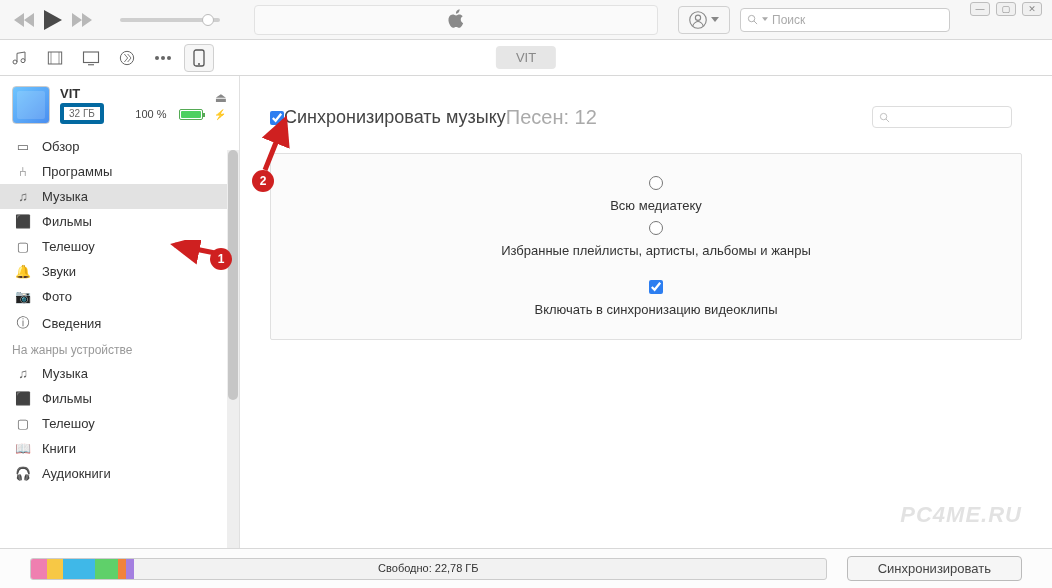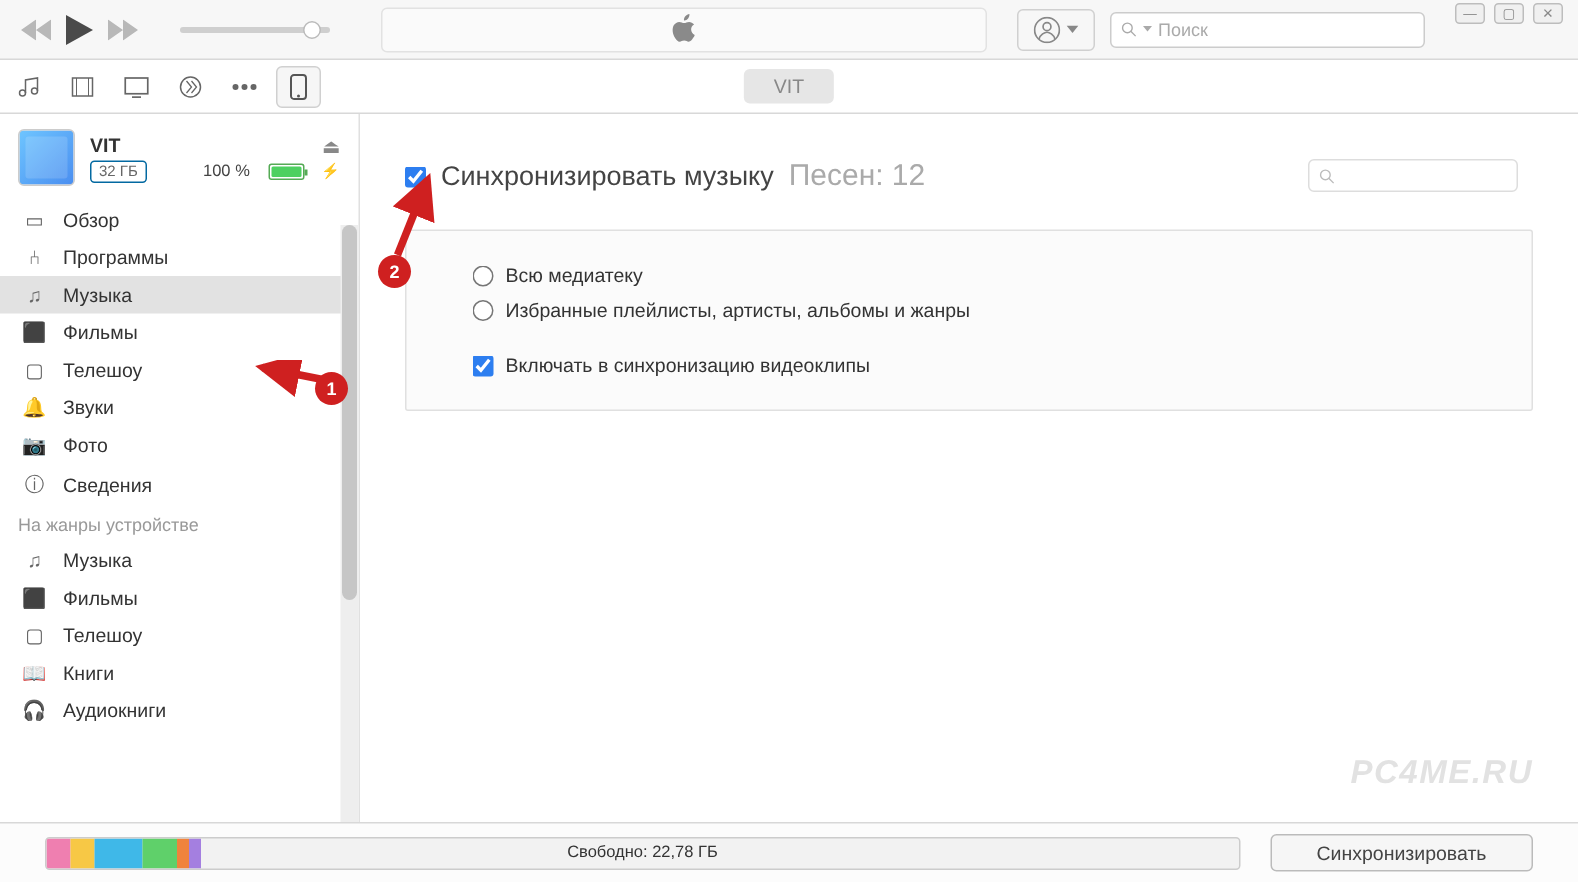--- a/index.html
+++ b/index.html
@@ -37,7 +37,7 @@
 .device-thumb::after { content:""; position:absolute; inset:4px; background: rgba(255,255,255,0.15); border-radius:2px; }
 .device-info { flex: 1; }
 .device-name { font-weight: 600; font-size: 13px; color: #333; }
-.device-cap { display: inline-block; font-size: 10px; border: 1px solid #0369a1; padding: 1px 5px; border-radius: 3px; color: #666; margin-top: 2px; }
+.device-cap { display: inline-block; font-size: 10px; border: 4px solid #0369a1; padding: 1px 5px; border-radius: 3px; color: #666; margin-top: 2px; }
 .device-right { text-align: right; font-size: 11px; color: #444; }
 .eject { color: #888; font-size: 13px; margin-bottom: 3px; }
 .battery-row { display: flex; align-items: center; gap: 12px; }

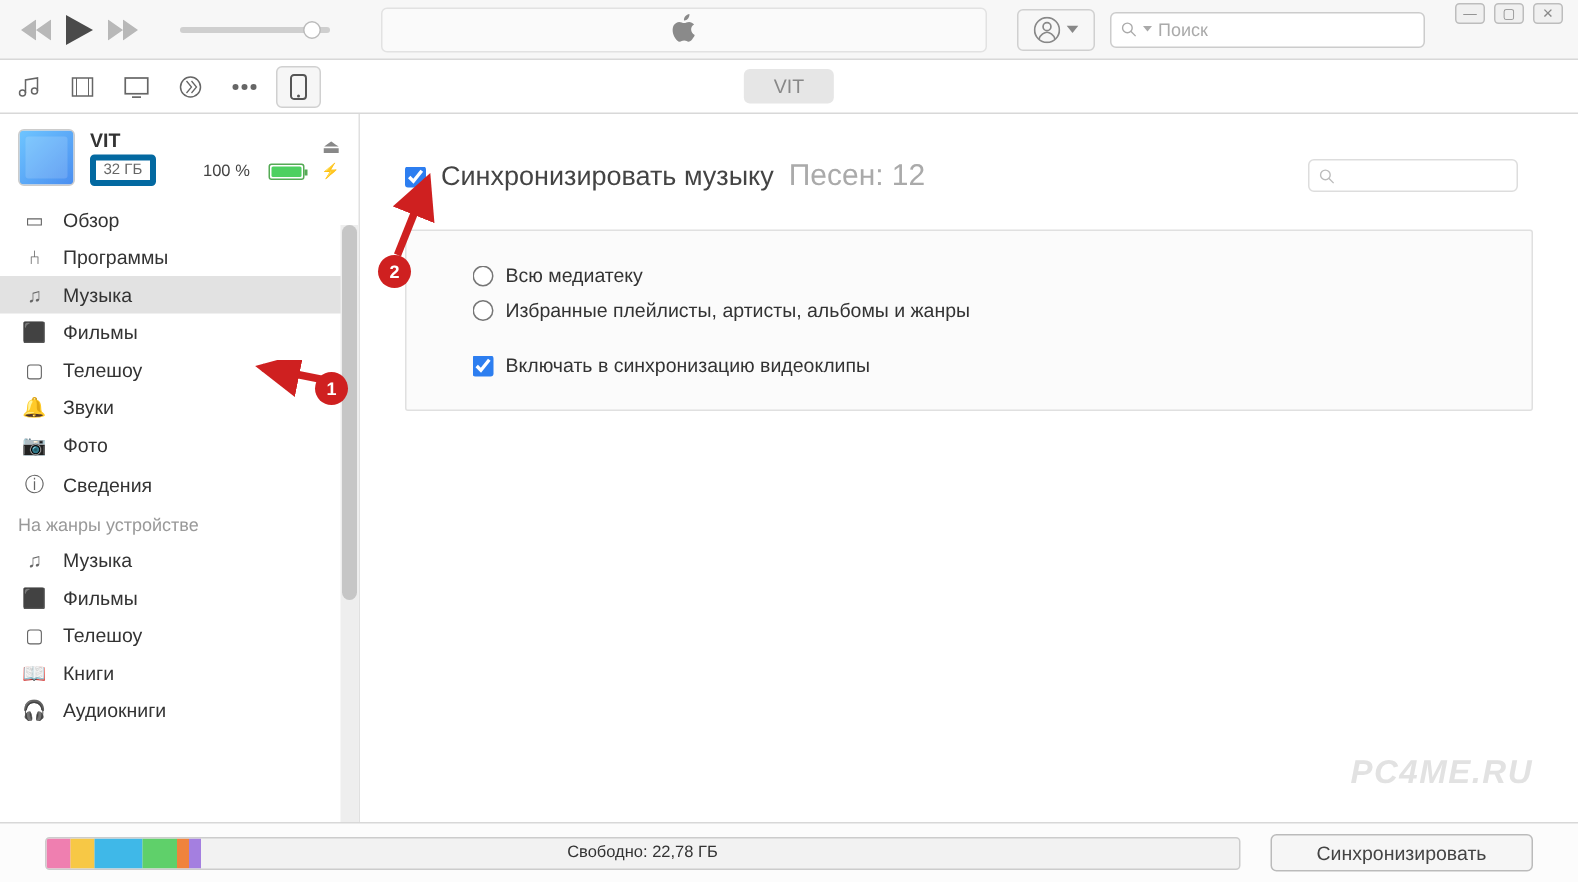--- a/index.html
+++ b/index.html
@@ -53,7 +53,7 @@
 
 .main { flex: 1; padding: 30px 30px; position: relative; background: #fff; }
 .sync-box { border: 1px solid #e0e0e0; border-radius: 2px; background: #fbfbfb; padding: 18px 24px; }
-.sync-title-row { display: flex; align-items: center; gap: 10px; margin-bottom: 24px; }
+.sync-title-row { display: flex; align-items: center; margin-bottom: 24px; }
 .sync-title { font-size: 18px; color: #444; display: flex; align-items: center; gap: 8px; }
 .sync-count { font-size: 20px; color: #aaa; }
 .search-mini { position: absolute; right: 40px; top: 30px; width: 140px; height: 22px; border: 1px solid #ddd; border-radius: 4px; display: flex; align-items: center; padding: 0 6px; color: #bbb; }

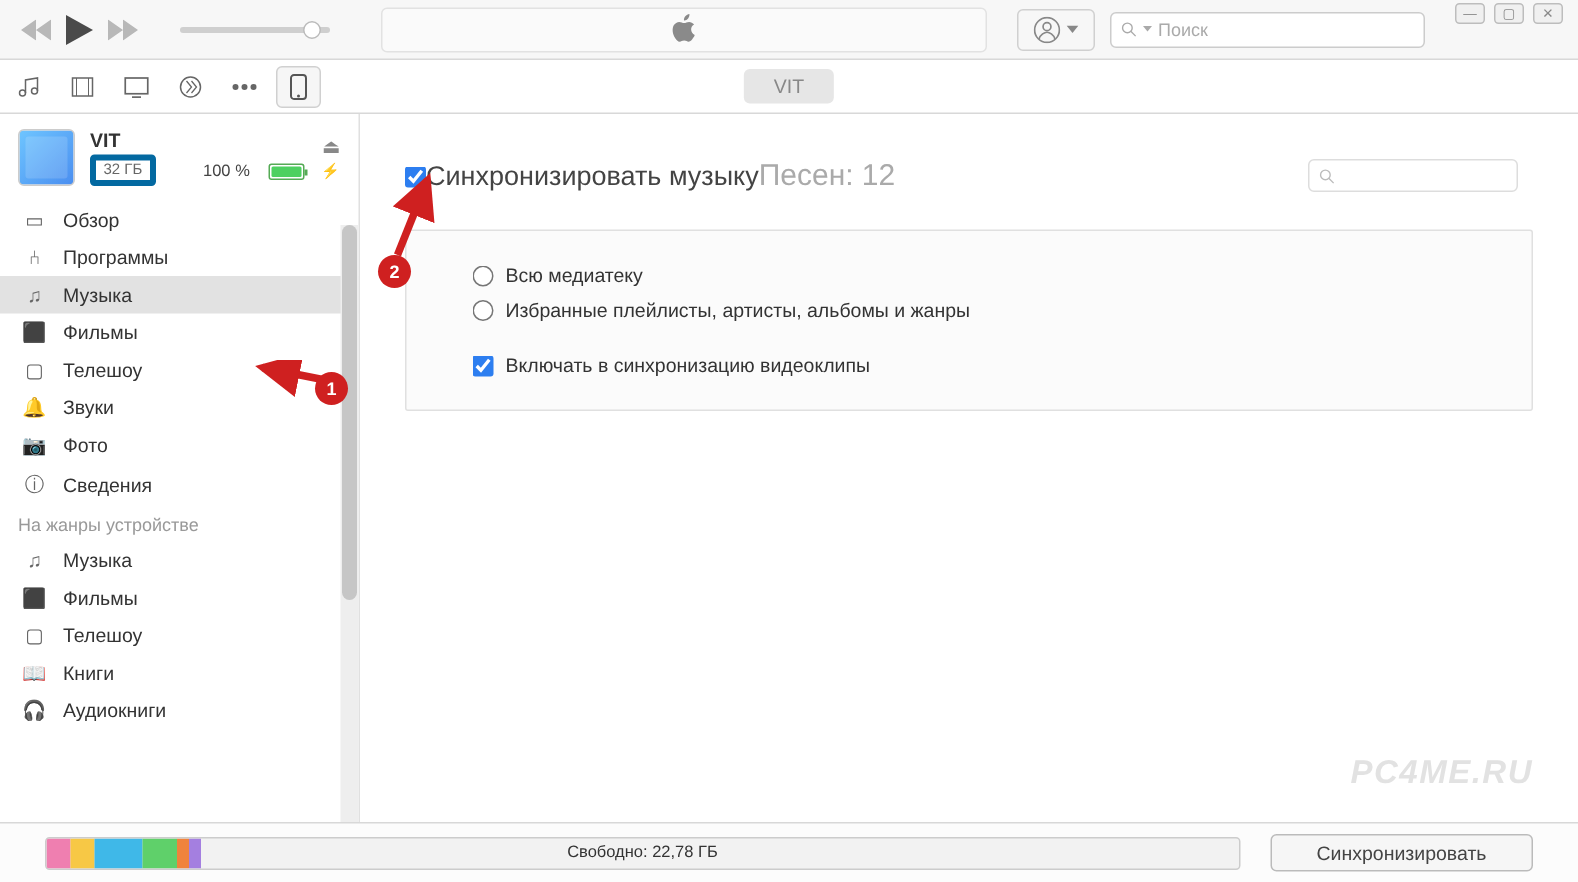--- a/index.html
+++ b/index.html
@@ -57,7 +57,7 @@
 .sync-title { font-size: 18px; color: #444; display: flex; align-items: center; gap: 8px; }
 .sync-count { font-size: 20px; color: #aaa; }
 .search-mini { position: absolute; right: 40px; top: 30px; width: 140px; height: 22px; border: 1px solid #ddd; border-radius: 4px; display: flex; align-items: center; padding: 0 6px; color: #bbb; }
-.radio-row, .check-row { display: flex; align-items: center; gap: 8px; font-size: 13px; color: #333; padding: 4px 0 4px 20px; }
+.radio-row, .check-row { display: flex; align-items: center; gap: 8px; font-size: 13px; color: #333; padding: 4px 0 4px 20px; flex-direction: column; }
 .opt-gap { height: 14px; }
 input[type=checkbox], input[type=radio] { width: 14px; height: 14px; accent-color: #2d7ef0; }
 

